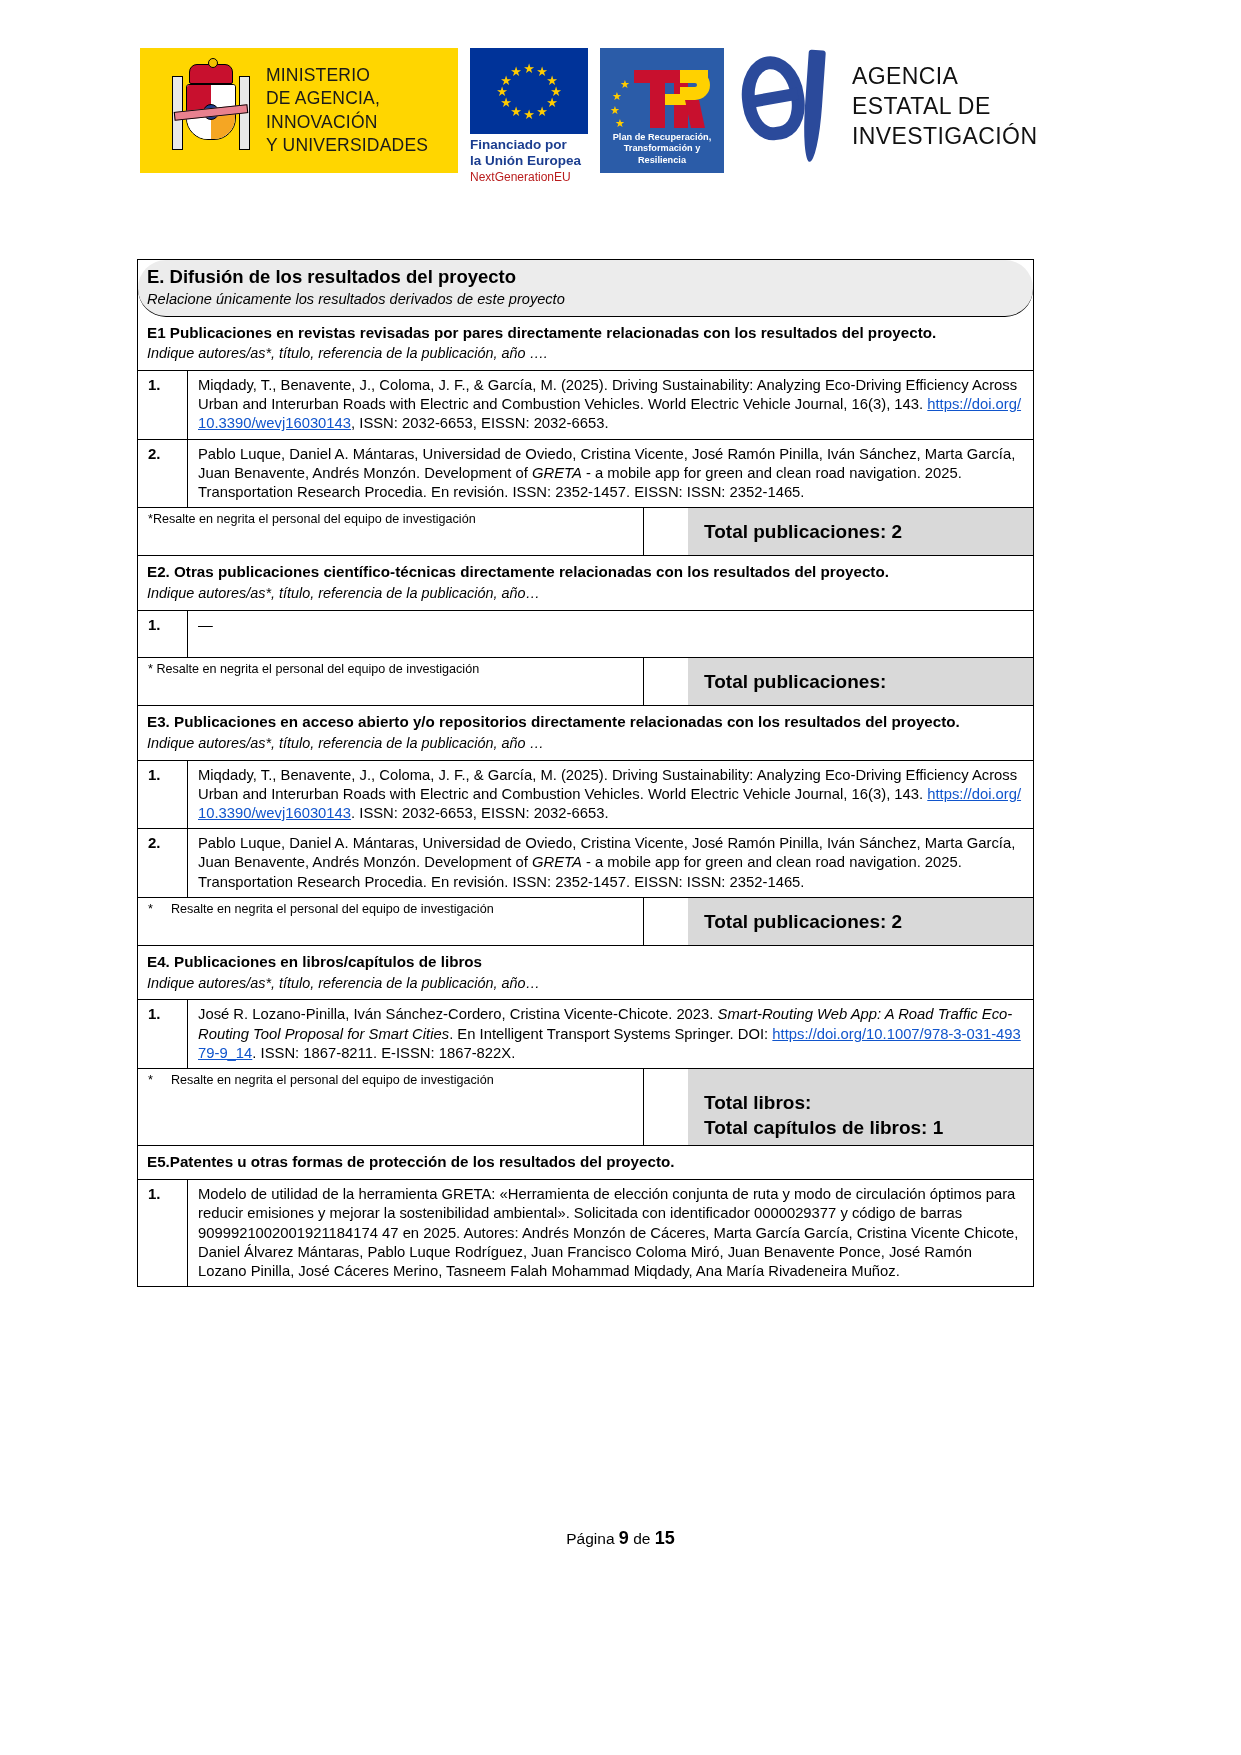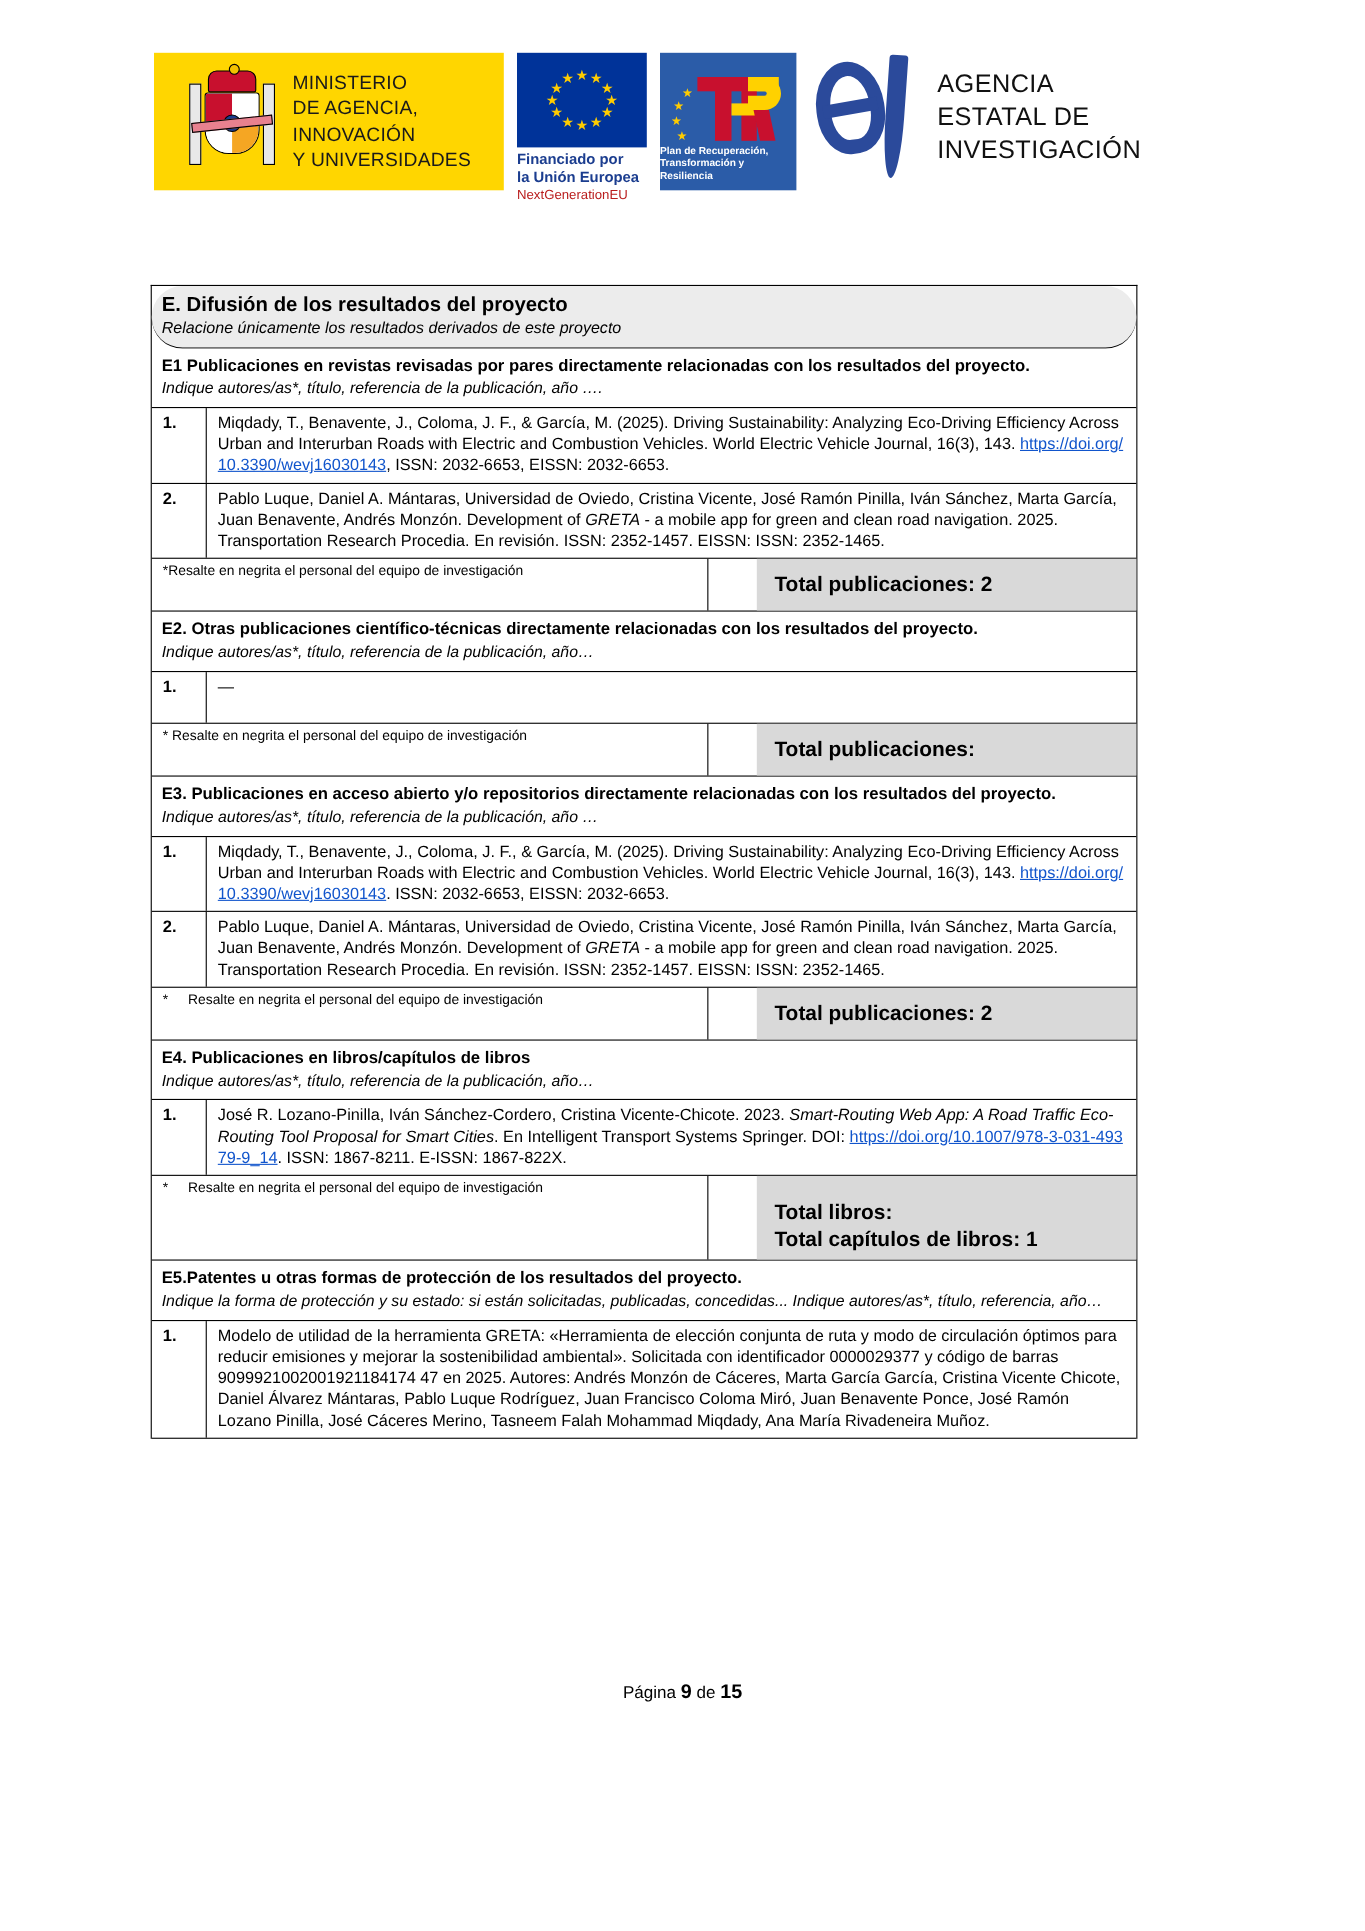--- a/index.html
+++ b/index.html
@@ -115,7 +115,7 @@
   .prtr-tr .y-top { position:absolute; left:40px; top:0; width:34px; height:13px; background:#FFD100;}
   .prtr-tr .y-mid { position:absolute; left:31px; top:24px; width:24px; height:11px; background:#FFD100;}
   .prtr-cap {
-    position:absolute; left:0; bottom:7px; width:100%; 
+    position:absolute; left:0; bottom:7px; width:100%; text-align:center;
     font-size: 9.2px; font-weight:bold; line-height:1.25; color:#ffffff;
   }
 

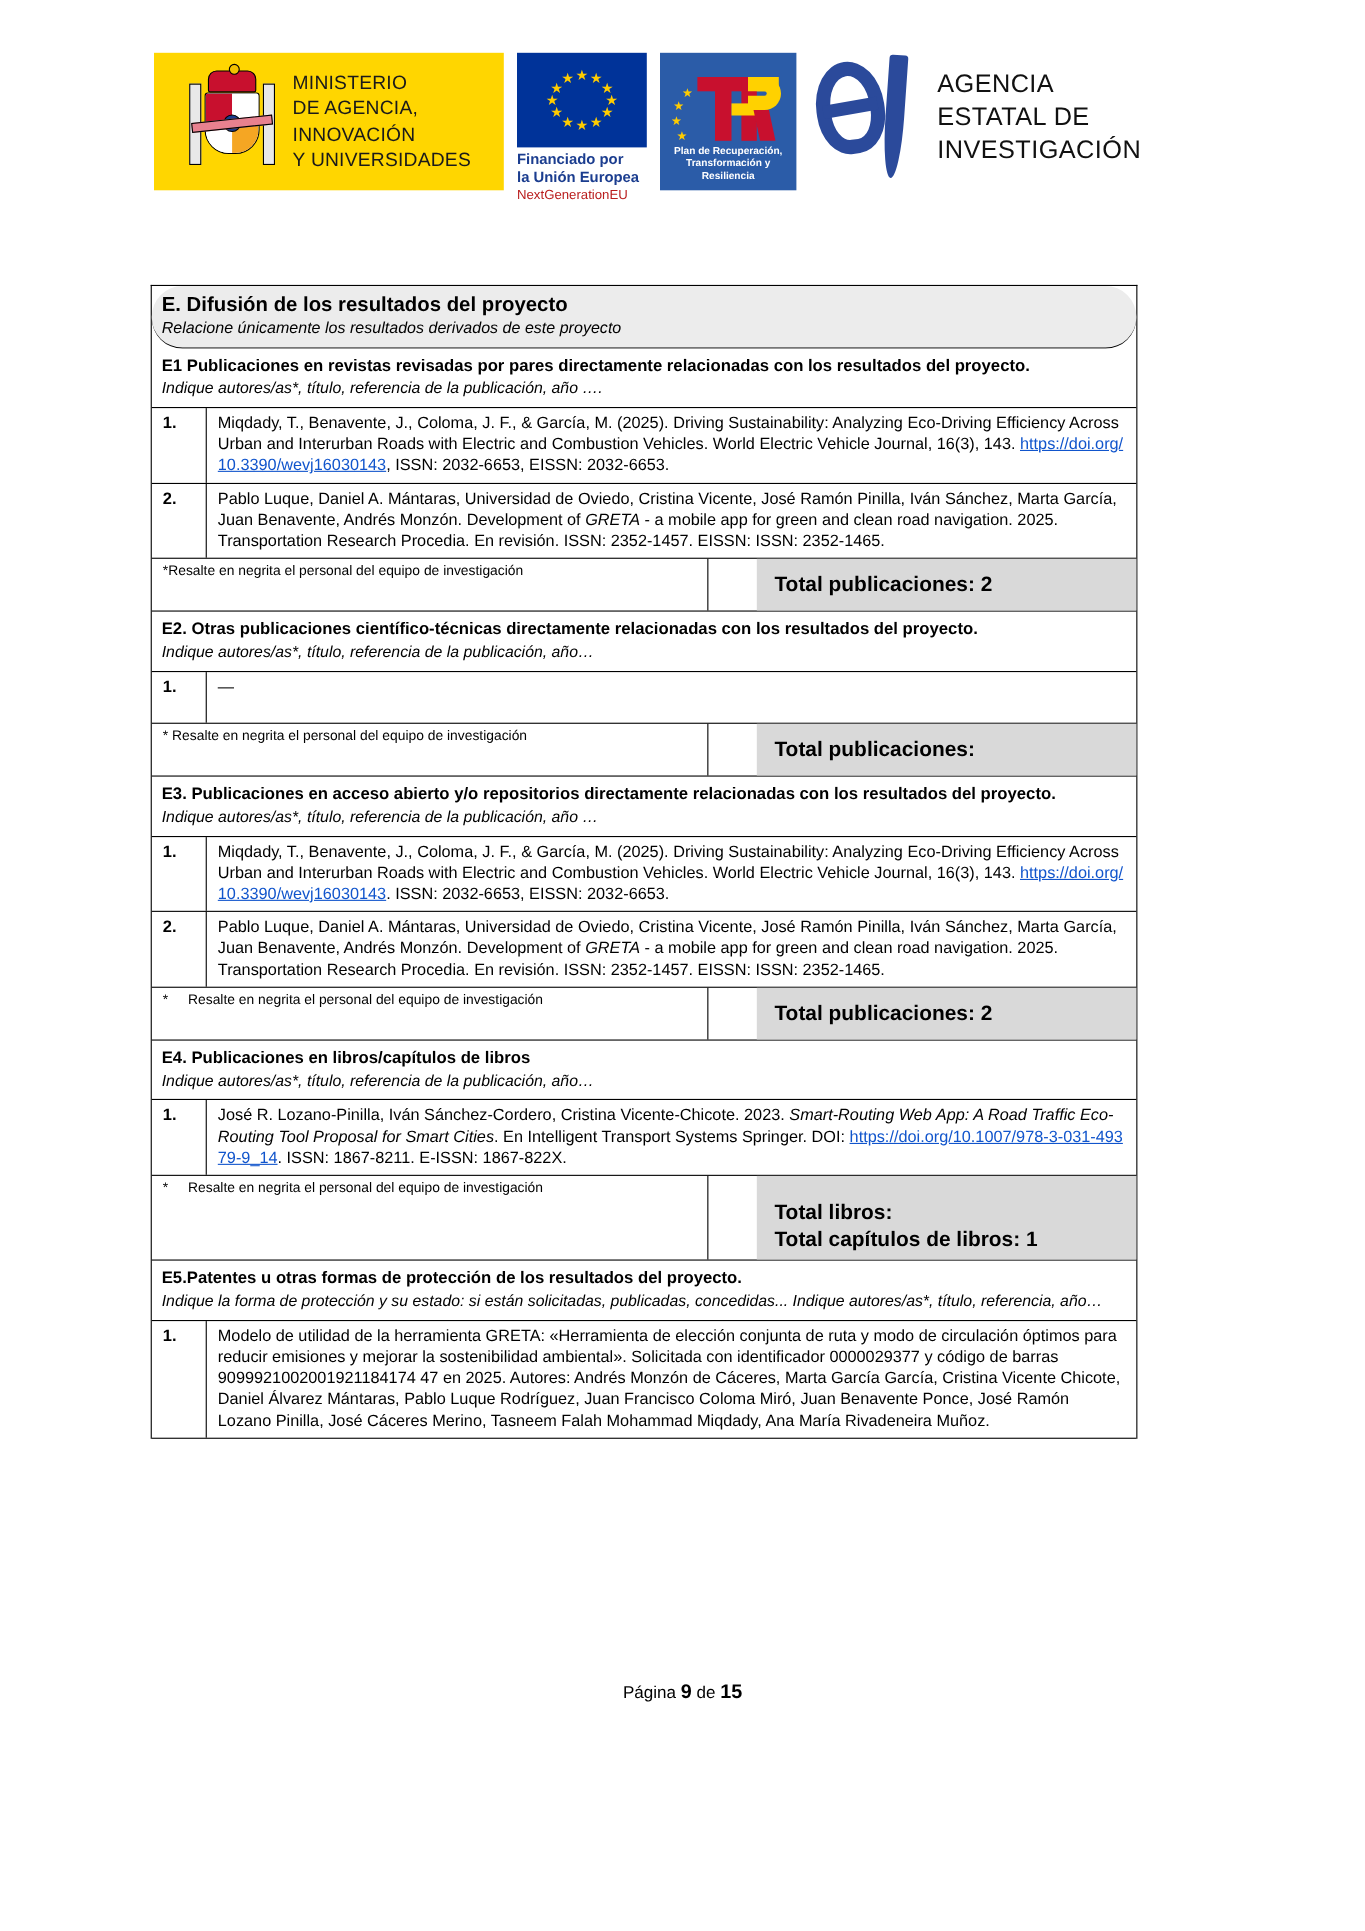--- a/index.html
+++ b/index.html
@@ -368,7 +368,6 @@
 
   <div class="row pad">
     <div class="hdr-bold"><span>E5.</span><span class="star-pad"></span><span>Patentes u otras formas de protección de los resultados del proyecto.</span></div>
-    <div class="hint">Indique la forma de protección y su estado: si están solicitadas, publicadas, concedidas... Indique autores/as*, título, referencia, año…</div>
   </div>
 
   <div class="entry">

